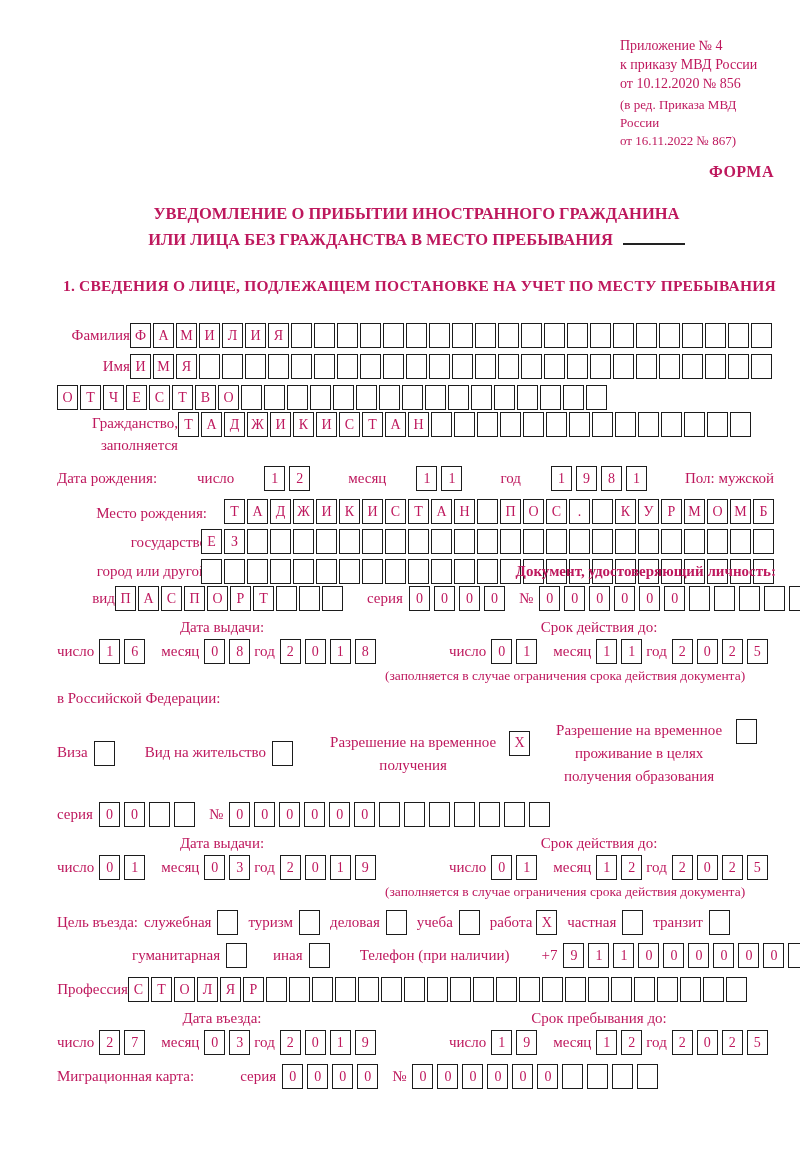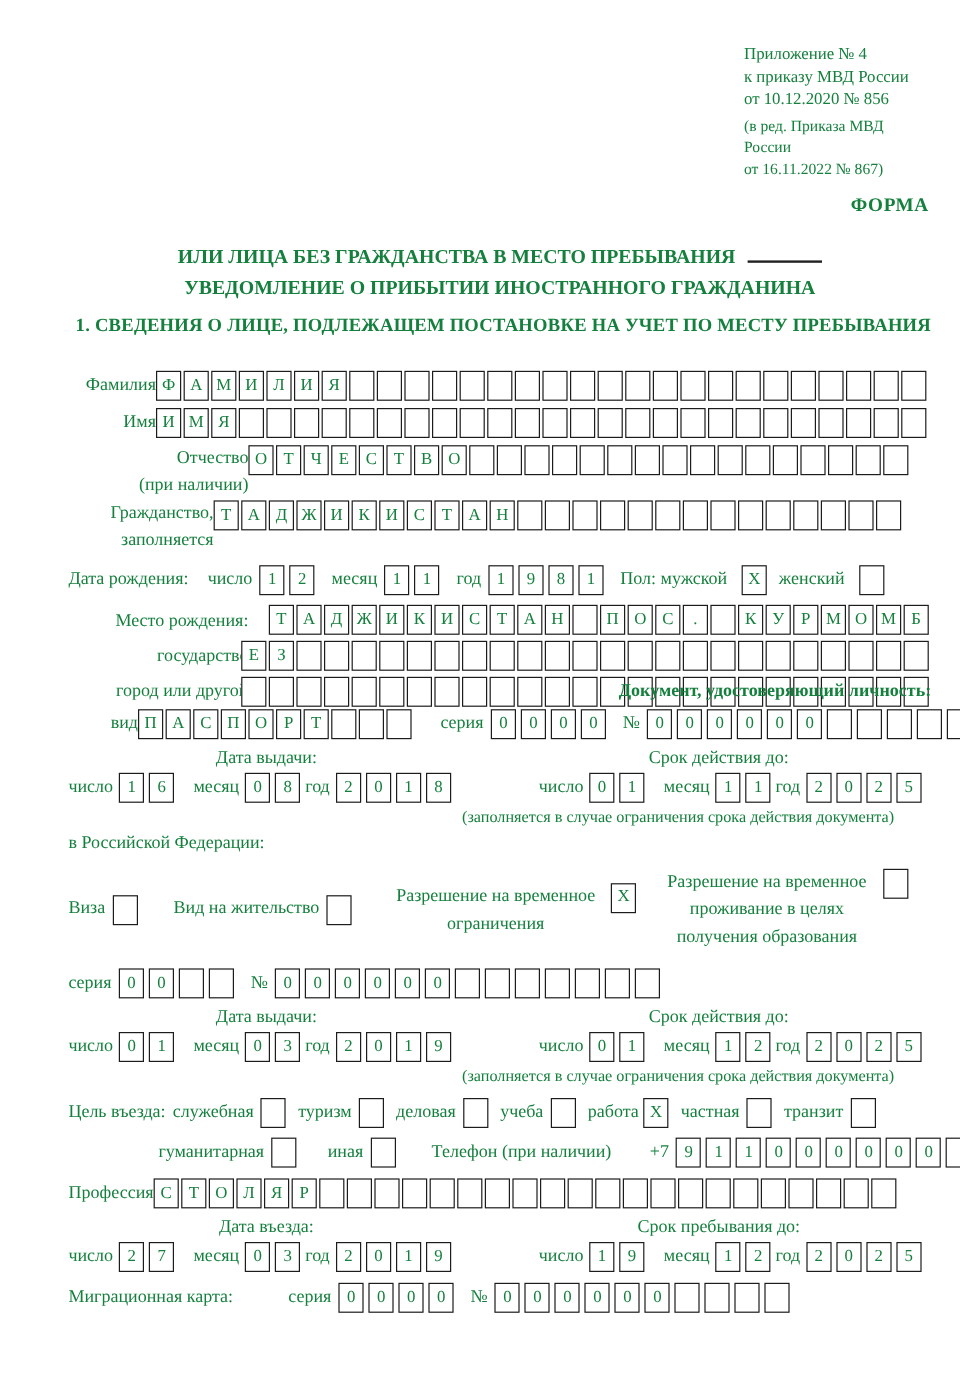--- a/index.html
+++ b/index.html
@@ -7,7 +7,7 @@
     width:800px;height:1163px;box-sizing:border-box;
     padding:36px 24px 10px 57px;
     font-family:"Liberation Serif","DejaVu Serif",serif;
-    color:#15803d;background:#fff;overflow:hidden;position:relative;border-radius:19px;
+    color:#be185d;background:#fff;overflow:hidden;position:relative;border-radius:19px;
   }
   .top-right{margin-left:563px;font-size:14px;line-height:19px;}
   .top-right .edition{font-size:13px;line-height:18px;margin-top:3px;}

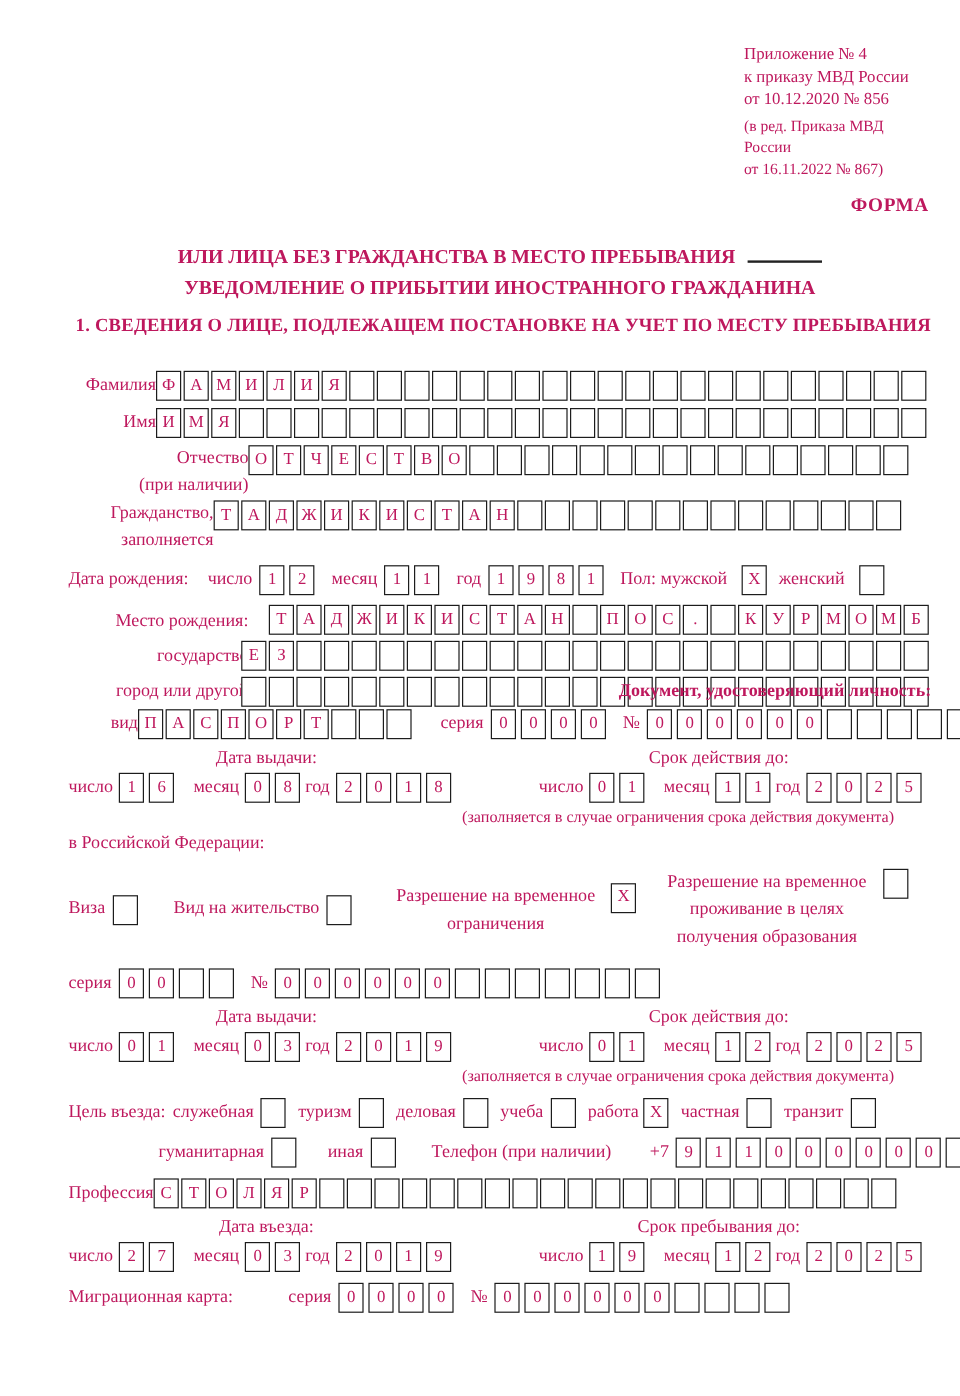--- a/index.html
+++ b/index.html
@@ -79,8 +79,8 @@
   <div class="forma">ФОРМА</div>
 
   <div class="title">
+    <div>УВЕДОМЛЕНИЕ О ПРИБЫТИИ ИНОСТРАННОГО ГРАЖДАНИНА</div>
     <div><span>ИЛИ ЛИЦА БЕЗ ГРАЖДАНСТВА В МЕСТО ПРЕБЫВАНИЯ</span><span class="title-underline"></span></div>
-    <div>УВЕДОМЛЕНИЕ О ПРИБЫТИИ ИНОСТРАННОГО ГРАЖДАНИНА</div>
   </div>
 
   <div class="sec-heading">1. СВЕДЕНИЯ О ЛИЦЕ, ПОДЛЕЖАЩЕМ ПОСТАНОВКЕ НА УЧЕТ ПО МЕСТУ ПРЕБЫВАНИЯ</div>

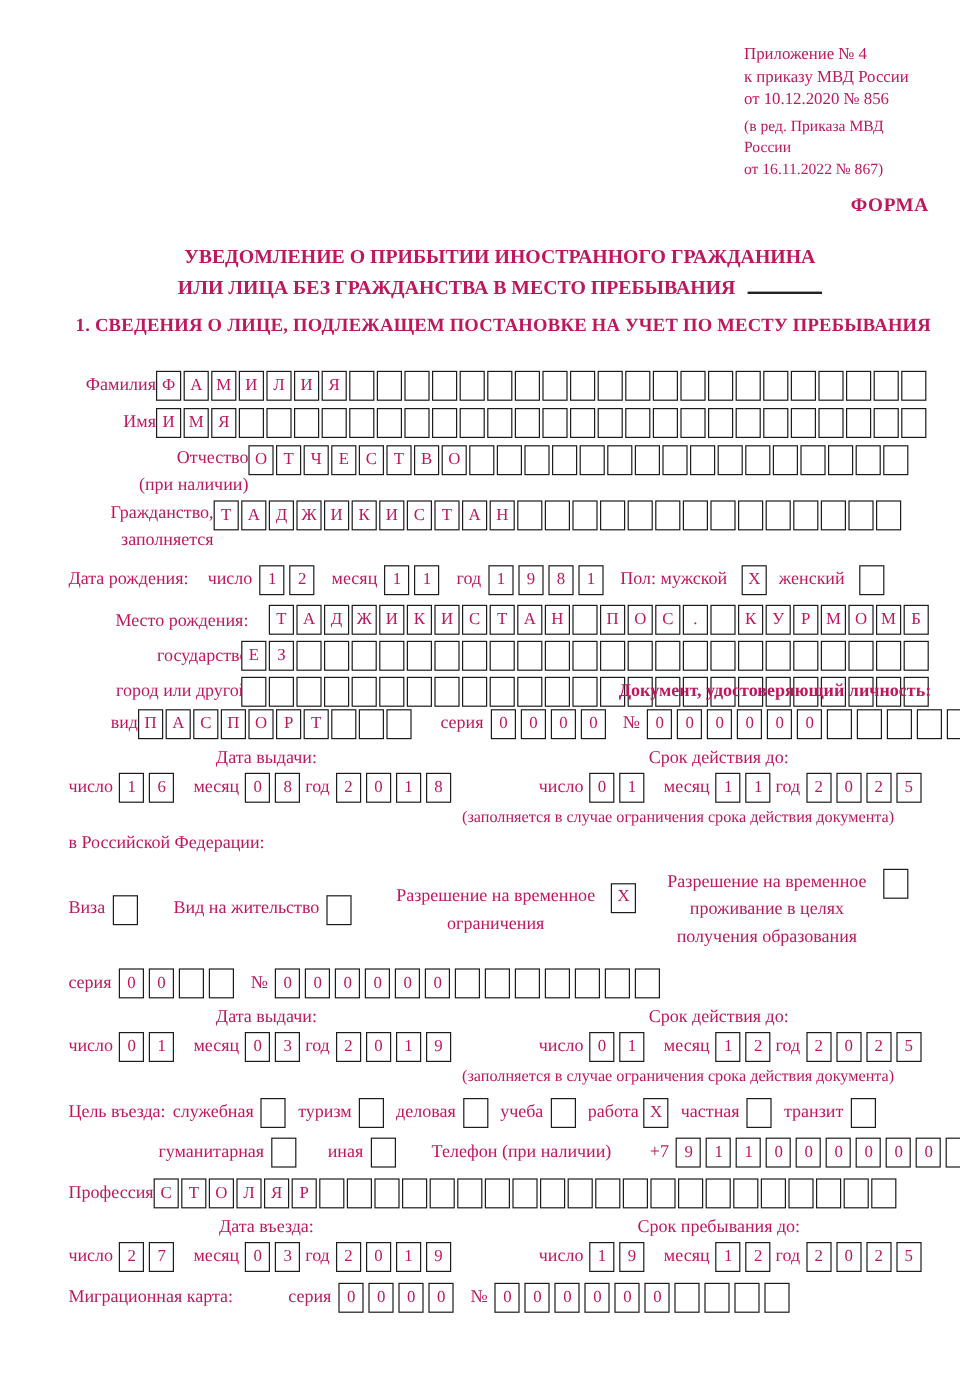--- a/index.html
+++ b/index.html
@@ -14,7 +14,7 @@
   .forma{margin-top:13px;text-align:right;padding-right:2px;font-weight:bold;font-size:16px;letter-spacing:.5px;}
   .title{margin-top:20px;text-align:center;font-weight:bold;font-size:16.5px;line-height:26px;}
   .title-underline{display:inline-block;width:62px;border-bottom:2px solid #222;margin-left:10px;vertical-align:baseline;}
-  .sec-heading{margin-top:10px;margin-left:6px;font-weight:bold;font-size:15.5px;letter-spacing:.2px;}
+  .sec-heading{margin-top:24px;margin-left:6px;font-weight:bold;font-size:15.5px;letter-spacing:.2px;}
 
   .row{display:flex;align-items:flex-start;margin-top:6px;text-align:right;}
   .lbl{font-size:15px;line-height:25px;flex:0 0 auto;}

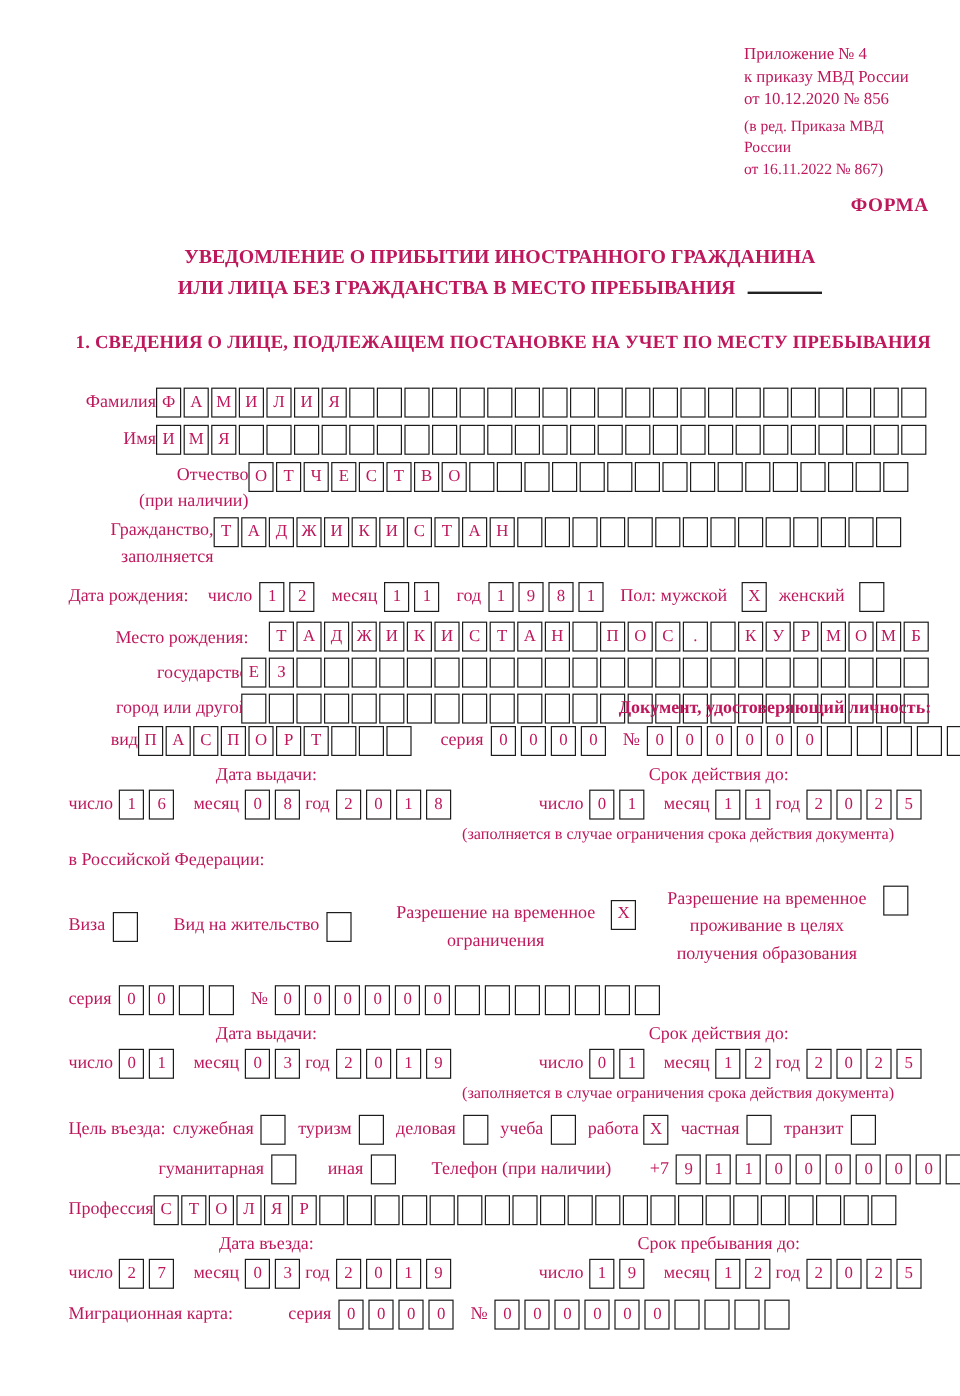--- a/index.html
+++ b/index.html
@@ -154,10 +154,6 @@
   </div>
 
   <div class="row">
-    <span class="lbl2 w-patr">
-      <span>Отчество</span><br>
-      <span>(при наличии)</span>
-    </span>
     <span class="cells">
         <span class="cell">О</span>
         <span class="cell">Т</span>

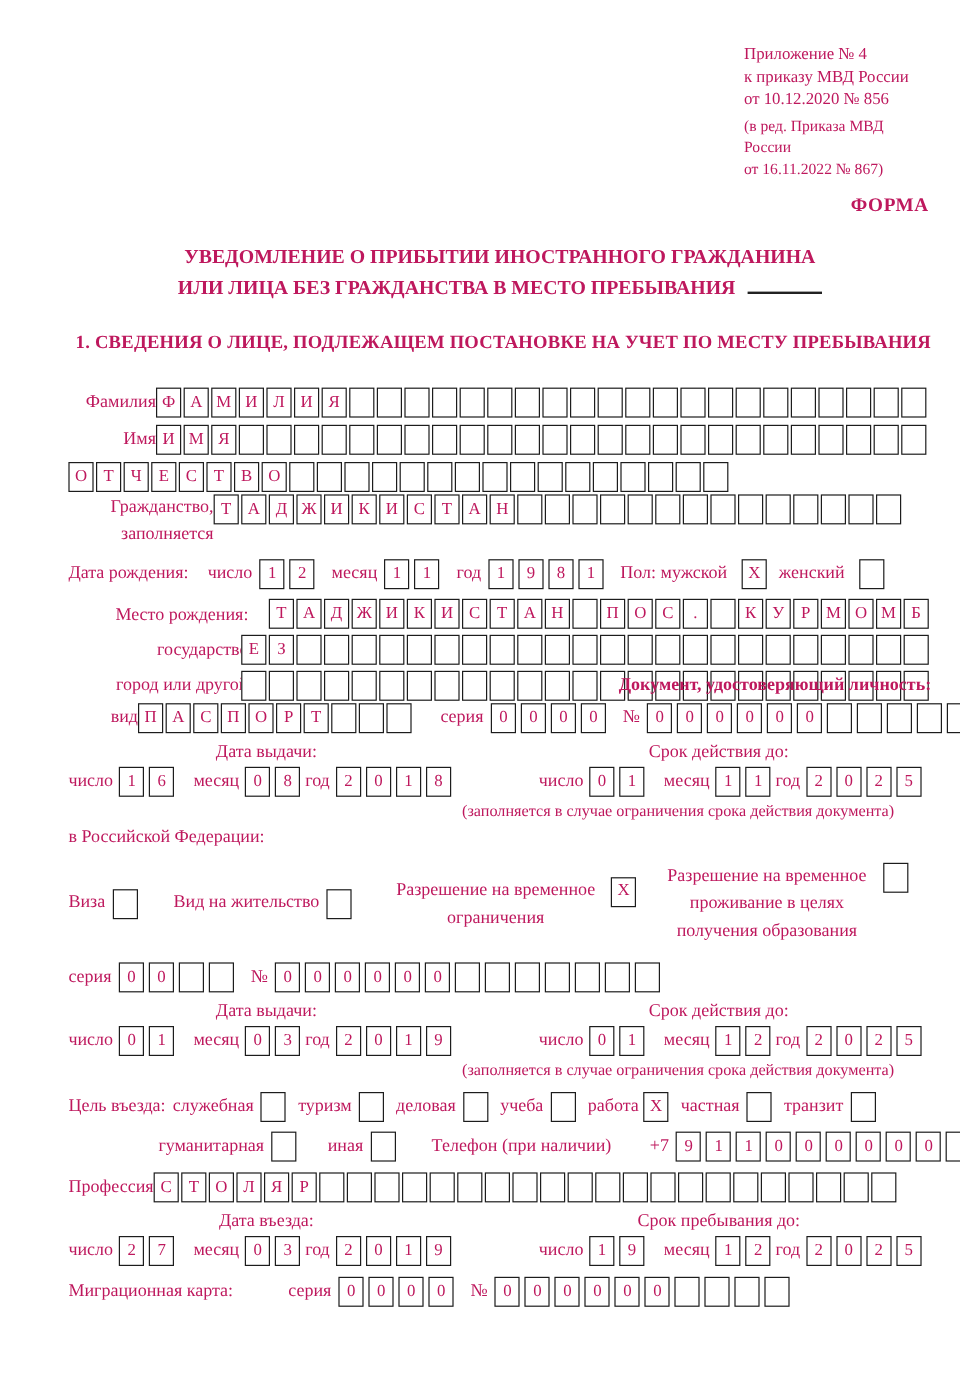--- a/index.html
+++ b/index.html
@@ -216,7 +216,7 @@
       </span>
   </div>
 
-  <div class="row" style="margin-top:10px;align-items:center;">
+  <div class="row" style="margin-top:10px;align-items:center;gap:24px;">
     <span class="inlbl first">Дата рождения:</span>
     <span class="inlbl">число</span>
     <span class="cells g4">

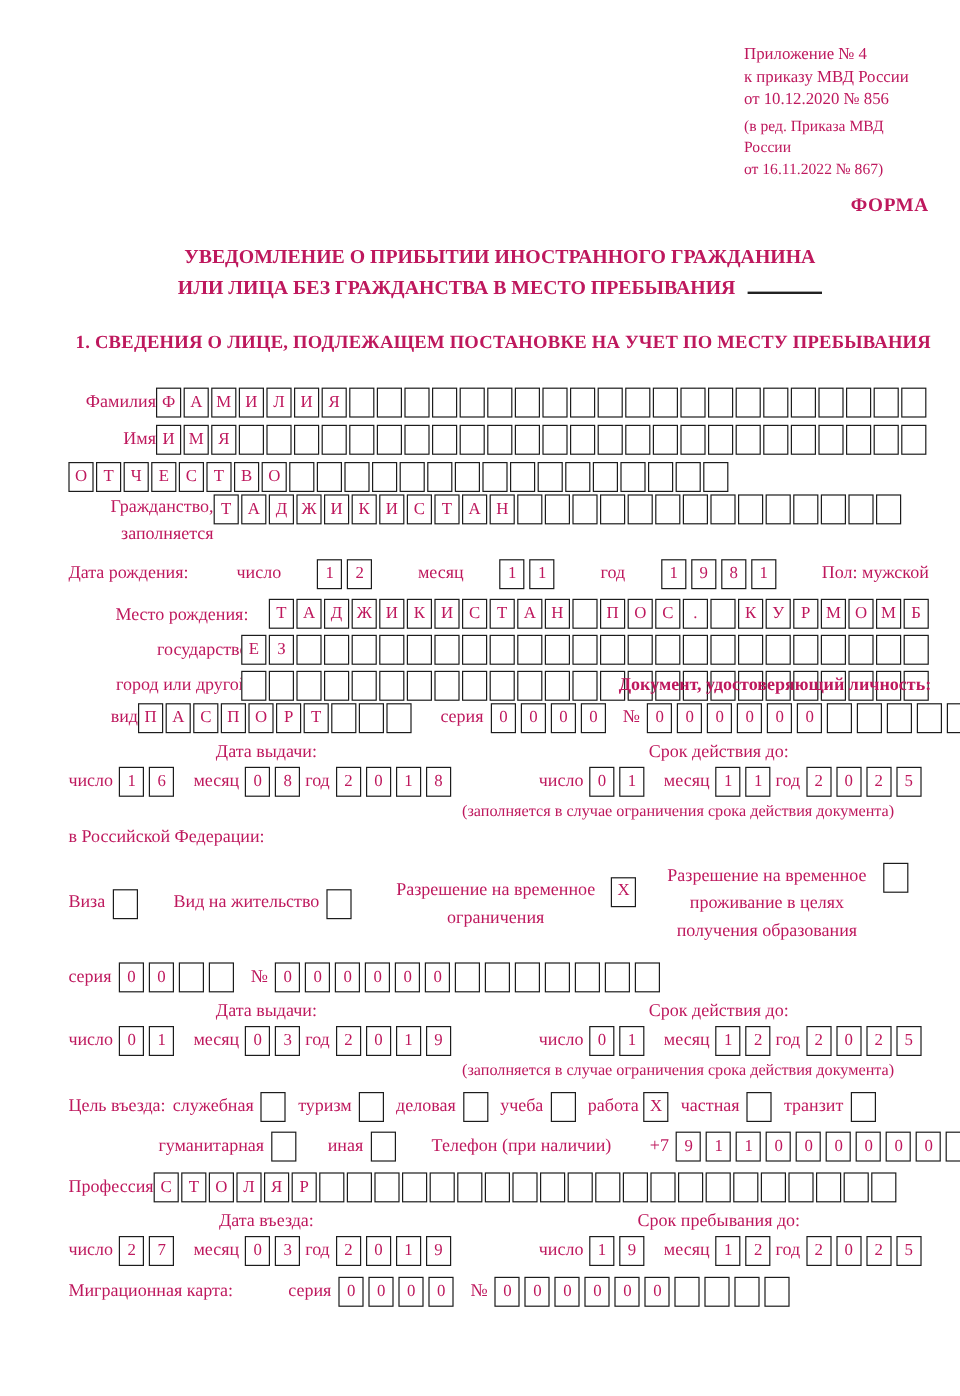--- a/index.html
+++ b/index.html
@@ -434,7 +434,7 @@
     <span class="opt">
       <span class="txt" style="width:180px;">
         <span>Разрешение на временное</span><br>
-        <span>ограничения</span>
+        <span>получения</span>
       </span>
       <span class="cell cb">X</span>
     </span>

